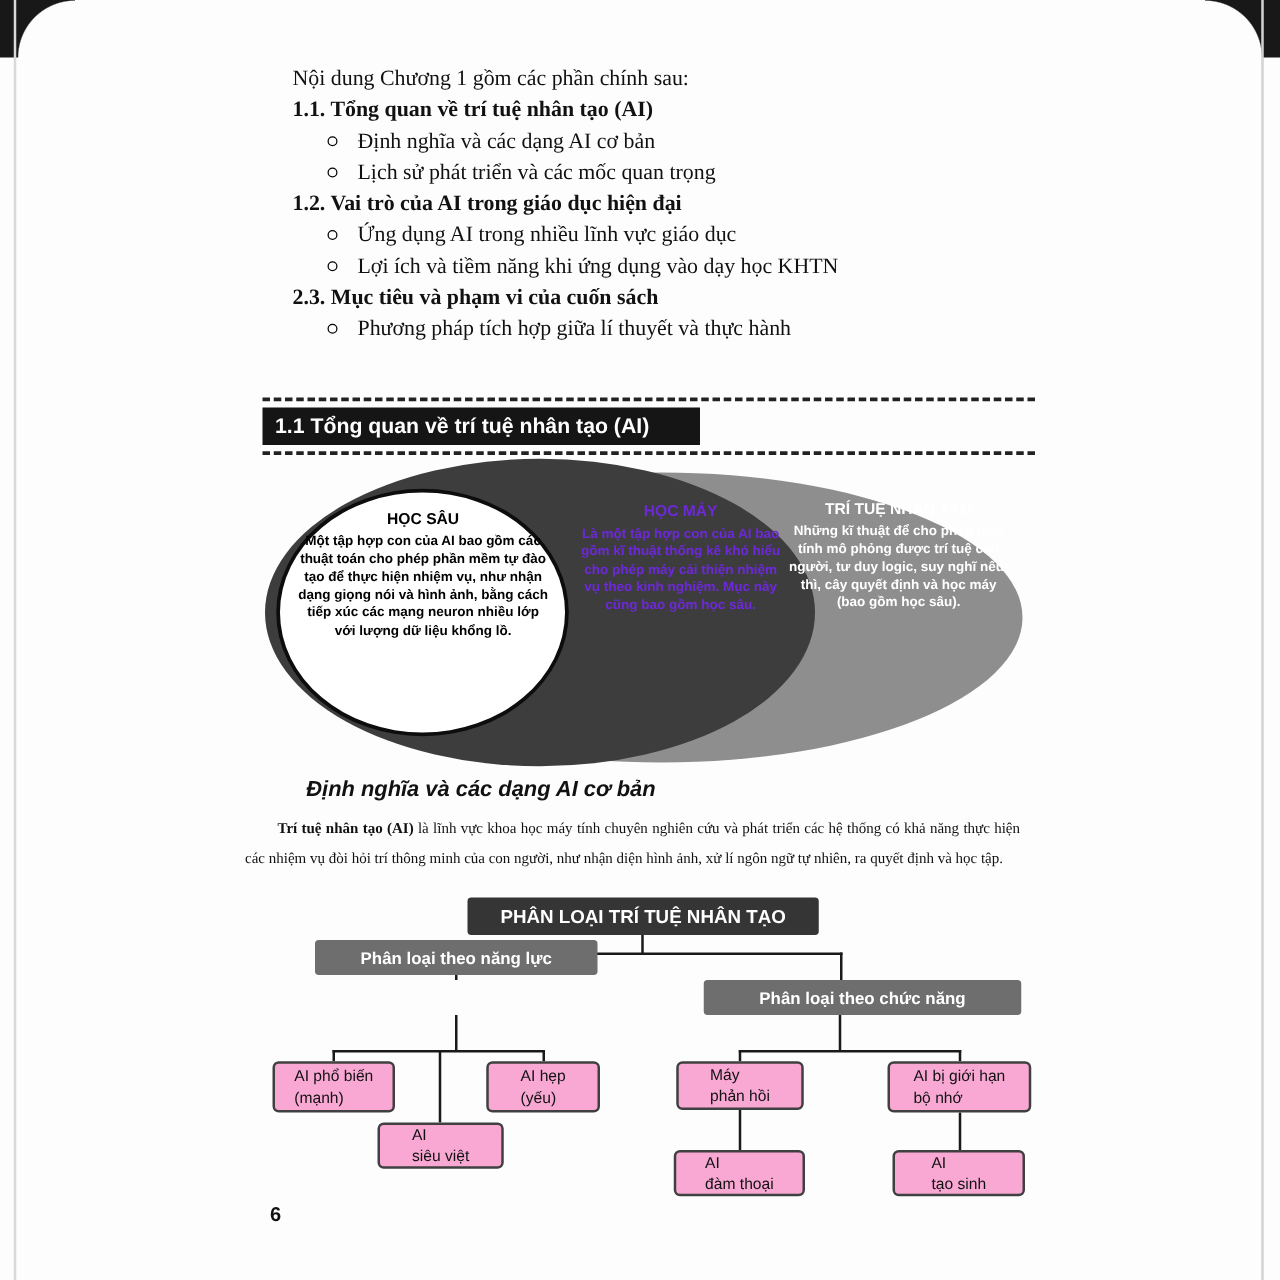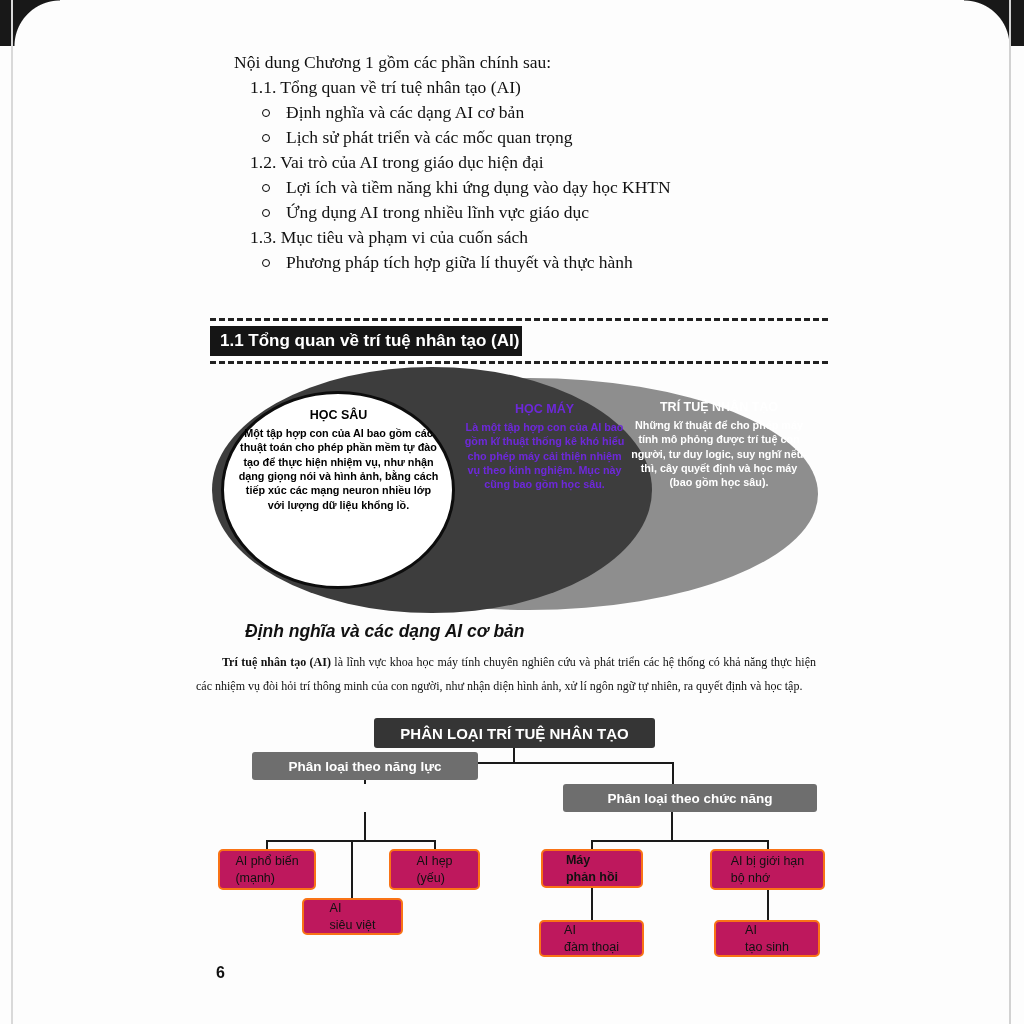--- a/index.html
+++ b/index.html
@@ -18,7 +18,7 @@
   
   .toc { position:absolute; left:234px; top:50px; width:606px; font-size:17.5px; }
   .toc-line { height:25px; line-height:25px; white-space:nowrap; }
-  .toc-title { font-weight:normal;margin-left:16px; }
+  .toc-title { font-weight:bold; }
   .toc-row { display:flex; align-items:center; padding-left:28px; height:25px; }
   .odot { width:8px; height:8px; border:1.5px solid #000; border-radius:50%; margin-right:16px; flex:none; }
 

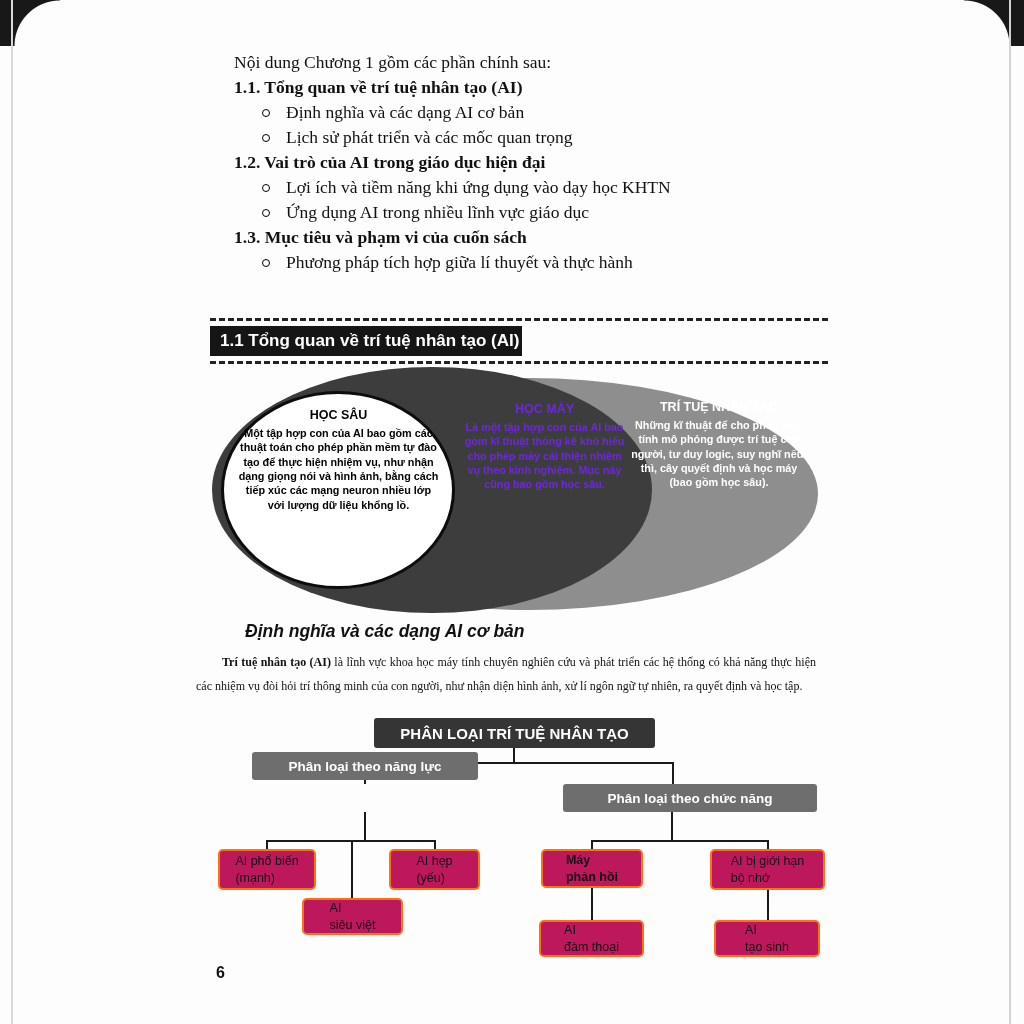--- a/index.html
+++ b/index.html
@@ -85,11 +85,11 @@
     <div class="toc-line toc-title">1.2. Vai trò của AI trong giáo dục hiện đại</div>
     <div class="toc-row">
       <span class="odot"></span>
-      <span>Lợi ích và tiềm năng khi ứng dụng vào dạy học KHTN</span>
+      <span>Ứng dụng AI trong nhiều lĩnh vực giáo dục</span>
     </div>
     <div class="toc-row">
       <span class="odot"></span>
-      <span>Ứng dụng AI trong nhiều lĩnh vực giáo dục</span>
+      <span>Lợi ích và tiềm năng khi ứng dụng vào dạy học KHTN</span>
     </div>
 
     <div class="toc-line toc-title">1.3. Mục tiêu và phạm vi của cuốn sách</div>

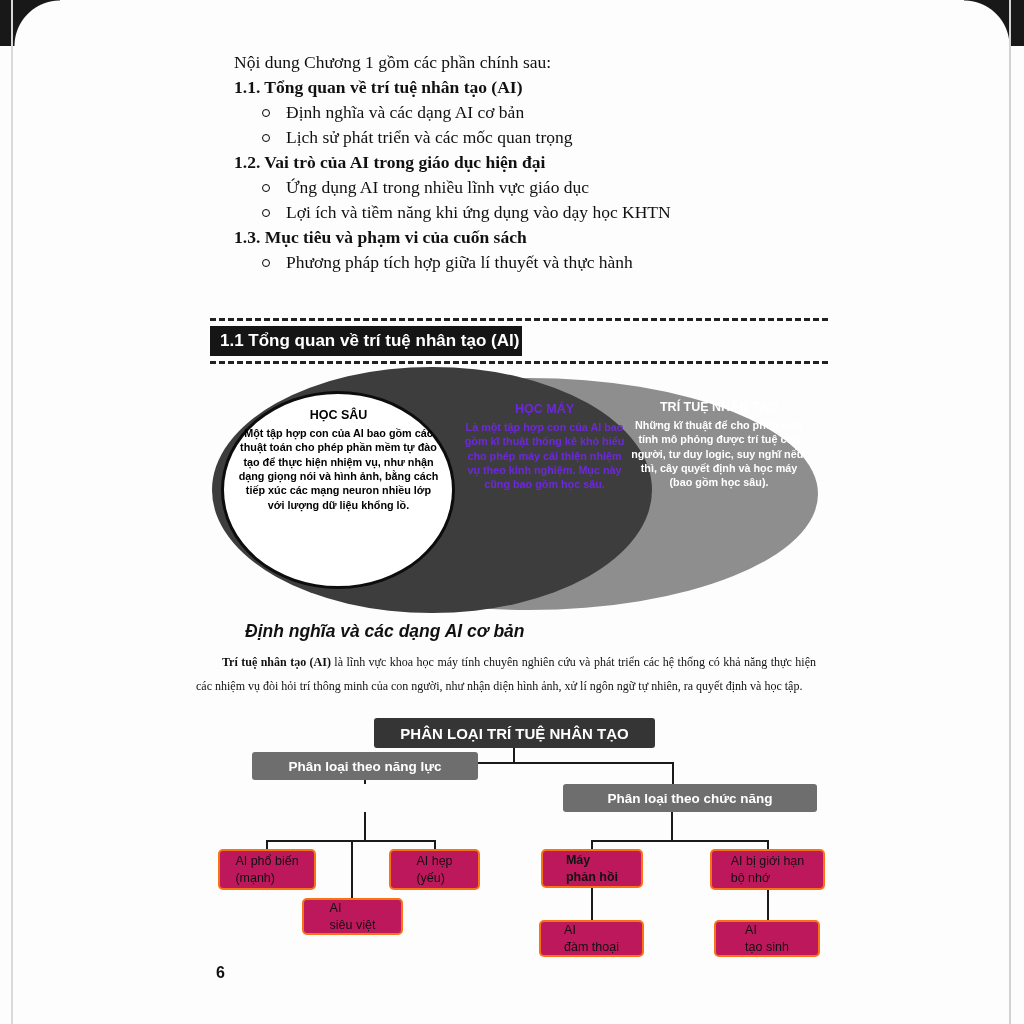--- a/index.html
+++ b/index.html
@@ -92,7 +92,7 @@
       <span>Lợi ích và tiềm năng khi ứng dụng vào dạy học KHTN</span>
     </div>
 
-    <div class="toc-line toc-title">1.3. Mục tiêu và phạm vi của cuốn sách</div>
+    <div class="toc-line toc-title">2.3. Mục tiêu và phạm vi của cuốn sách</div>
     <div class="toc-row">
       <span class="odot"></span>
       <span>Phương pháp tích hợp giữa lí thuyết và thực hành</span>

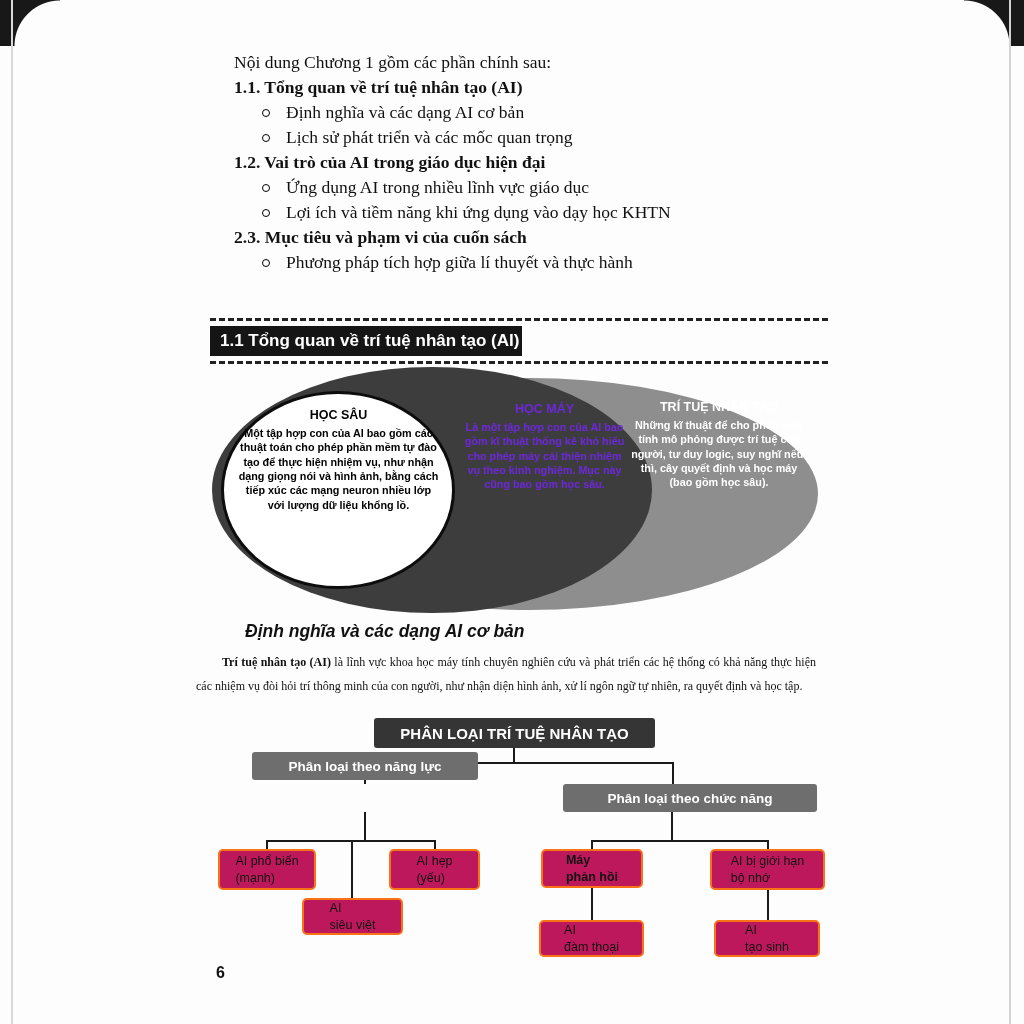--- a/index.html
+++ b/index.html
@@ -25,7 +25,7 @@
   
   .sec-header { position:absolute; left:210px; top:318px; width:618px; }
   .dash { height:0; border-top:3px dashed #222; }
-  .sec-bar { margin:5px 0; width:312px; height:30px; background:#151515; color:#fff;
+  .sec-bar { margin:5px 0; width:350px; height:30px; background:#151515; color:#fff;
              font-family:"Liberation Sans", sans-serif; font-weight:bold; font-size:17px;
              line-height:30px; padding-left:10px; }
 

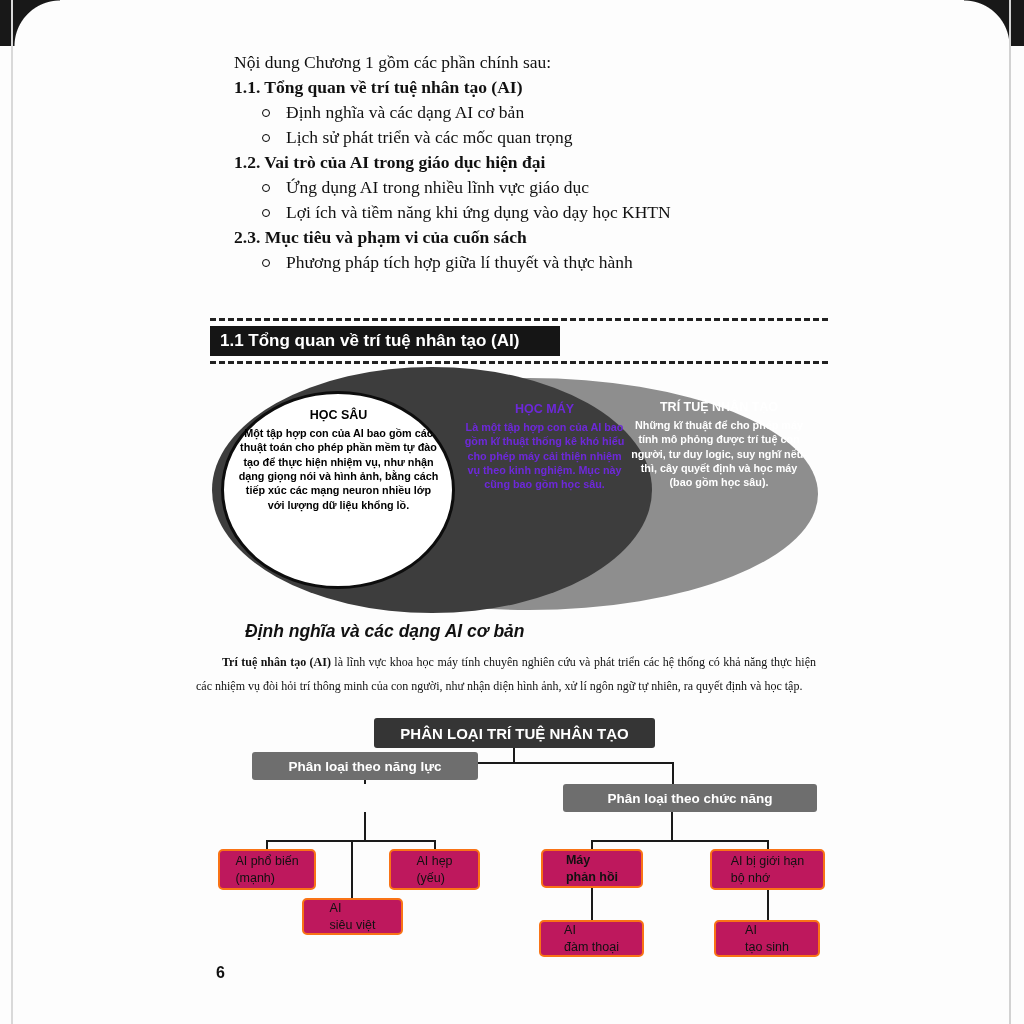--- a/index.html
+++ b/index.html
@@ -52,7 +52,7 @@
             display:flex; align-items:center; justify-content:center; }
   .oc-root { background:#353535; color:#fff; font-weight:bold; font-size:15px; border-radius:3px; }
   .oc-gray { background:#6e6e6e; color:#fff; font-weight:bold; font-size:13.5px; border-radius:3px; }
-  .oc-leaf { background:#be185d; border:2px solid #f97316; border-radius:5px; font-size:12.5px;
+  .oc-leaf { background:#f9a8d4; border:2px solid #404040; border-radius:5px; font-size:12.5px;
              line-height:1.3; white-space:pre-line; }
   .oc-line { position:absolute; background:#1a1a1a; }
 

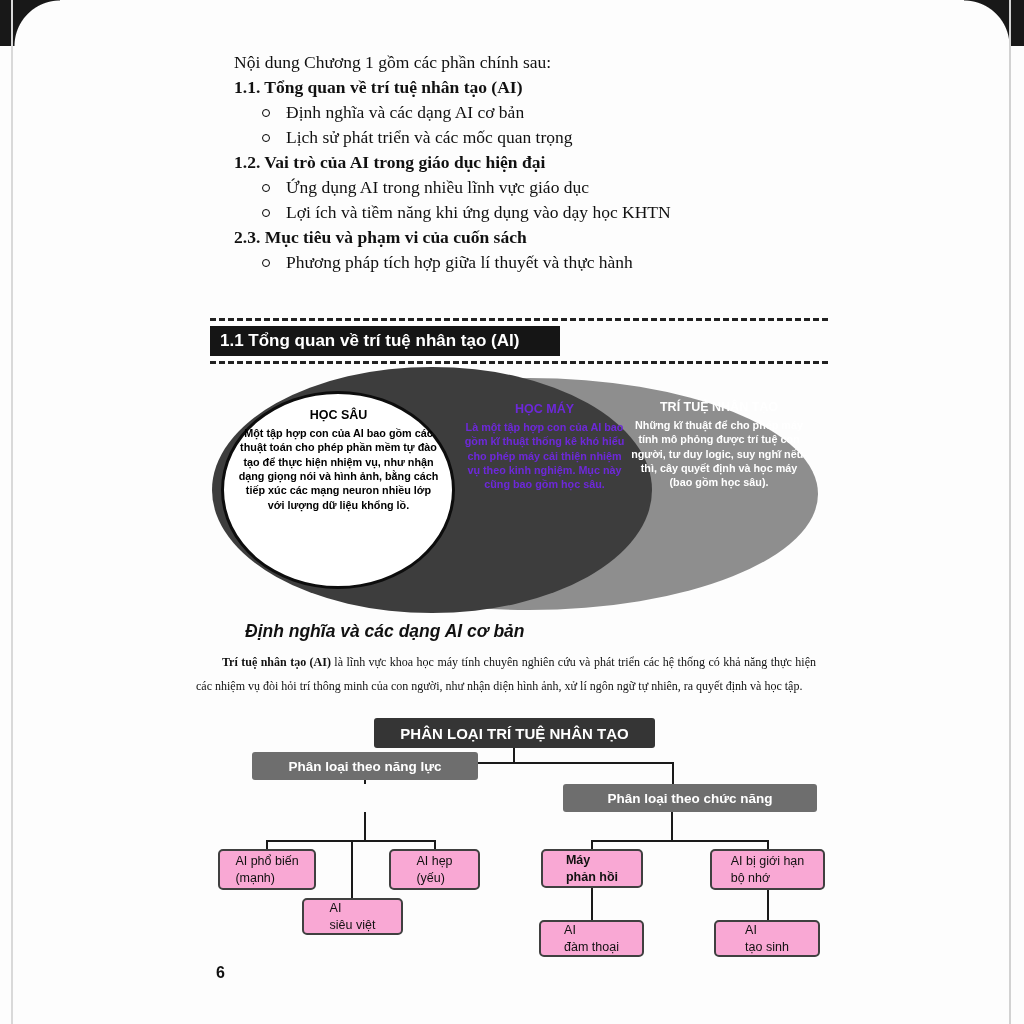--- a/index.html
+++ b/index.html
@@ -156,7 +156,7 @@
     <div class="oc-box oc-leaf" style="left:302px; top:898px; width:101px; height:37px;">AI
 siêu việt</div>
 
-    <div class="oc-box oc-leaf" style="left:541px; top:849px; width:102px; height:39px;font-weight:bold;">Máy
+    <div class="oc-box oc-leaf" style="left:541px; top:849px; width:102px; height:39px;">Máy
 phản hồi</div>
     <div class="oc-box oc-leaf" style="left:710px; top:849px; width:115px; height:41px;">AI bị giới hạn
 bộ nhớ</div>

